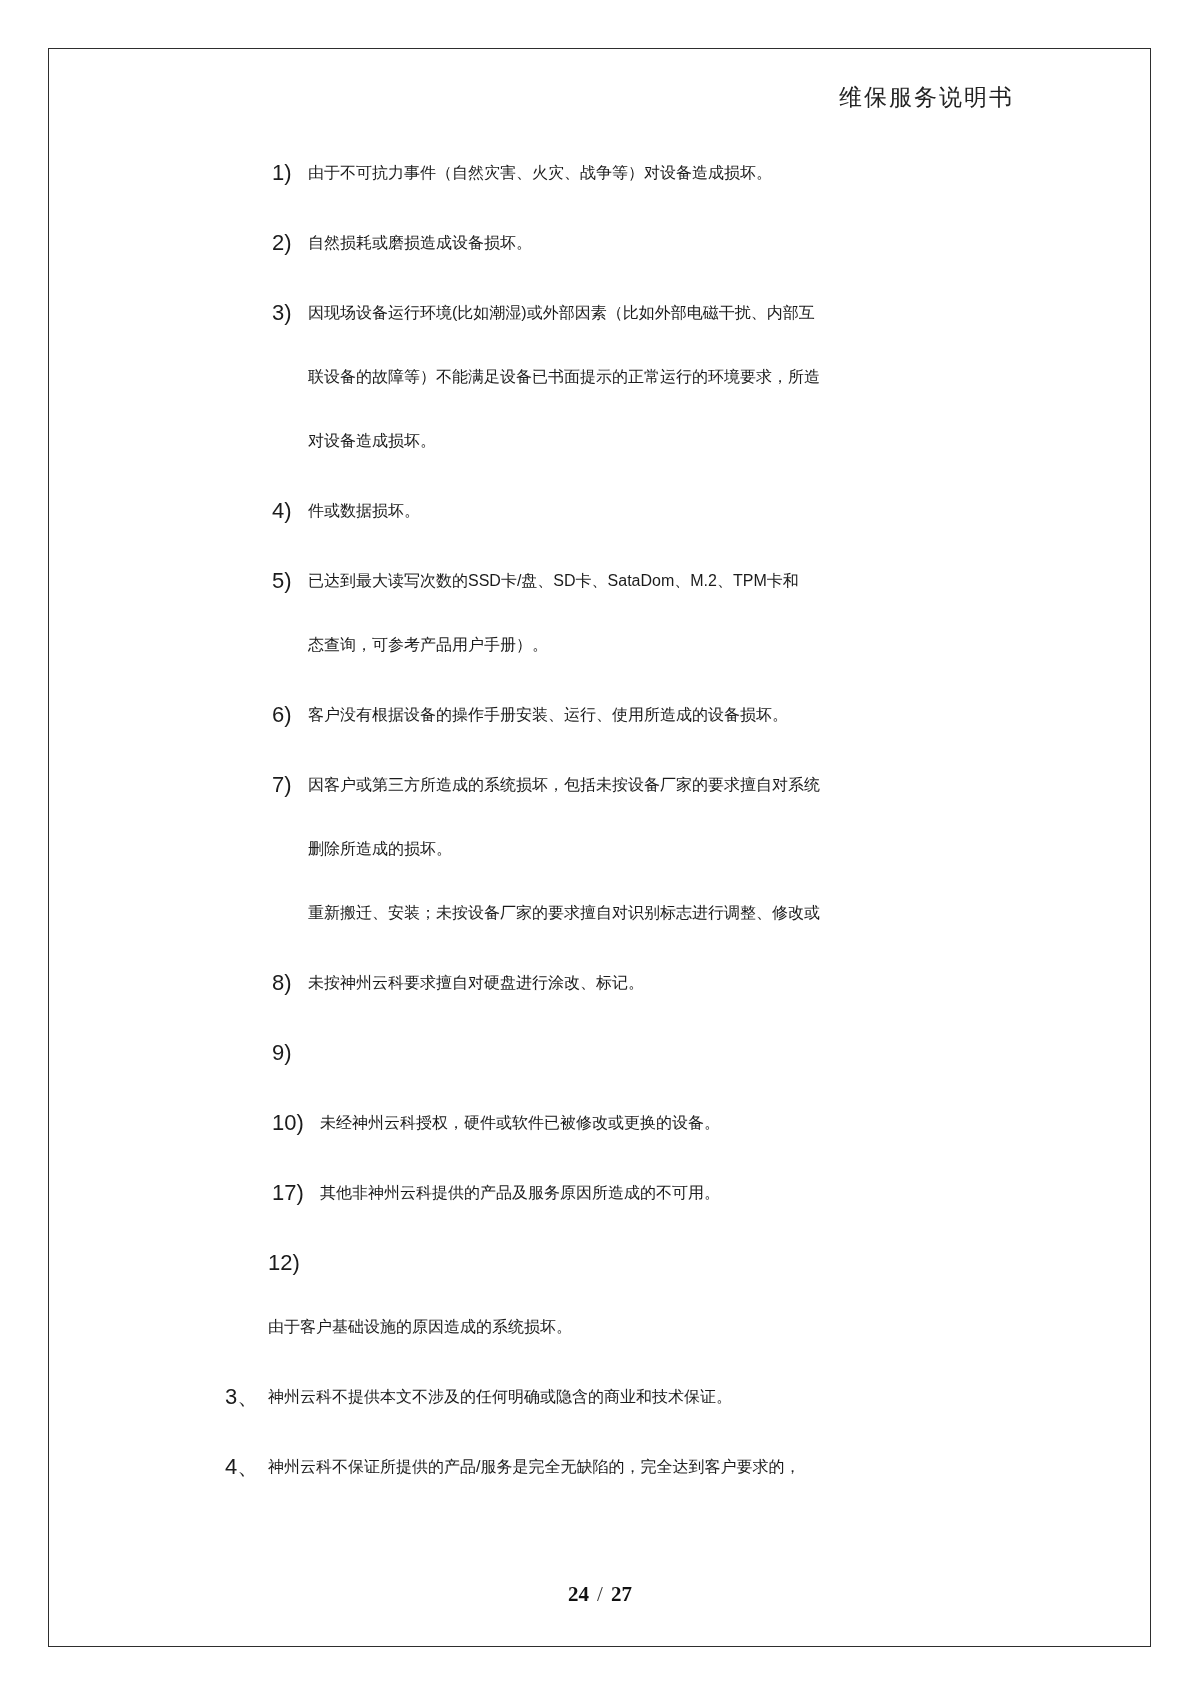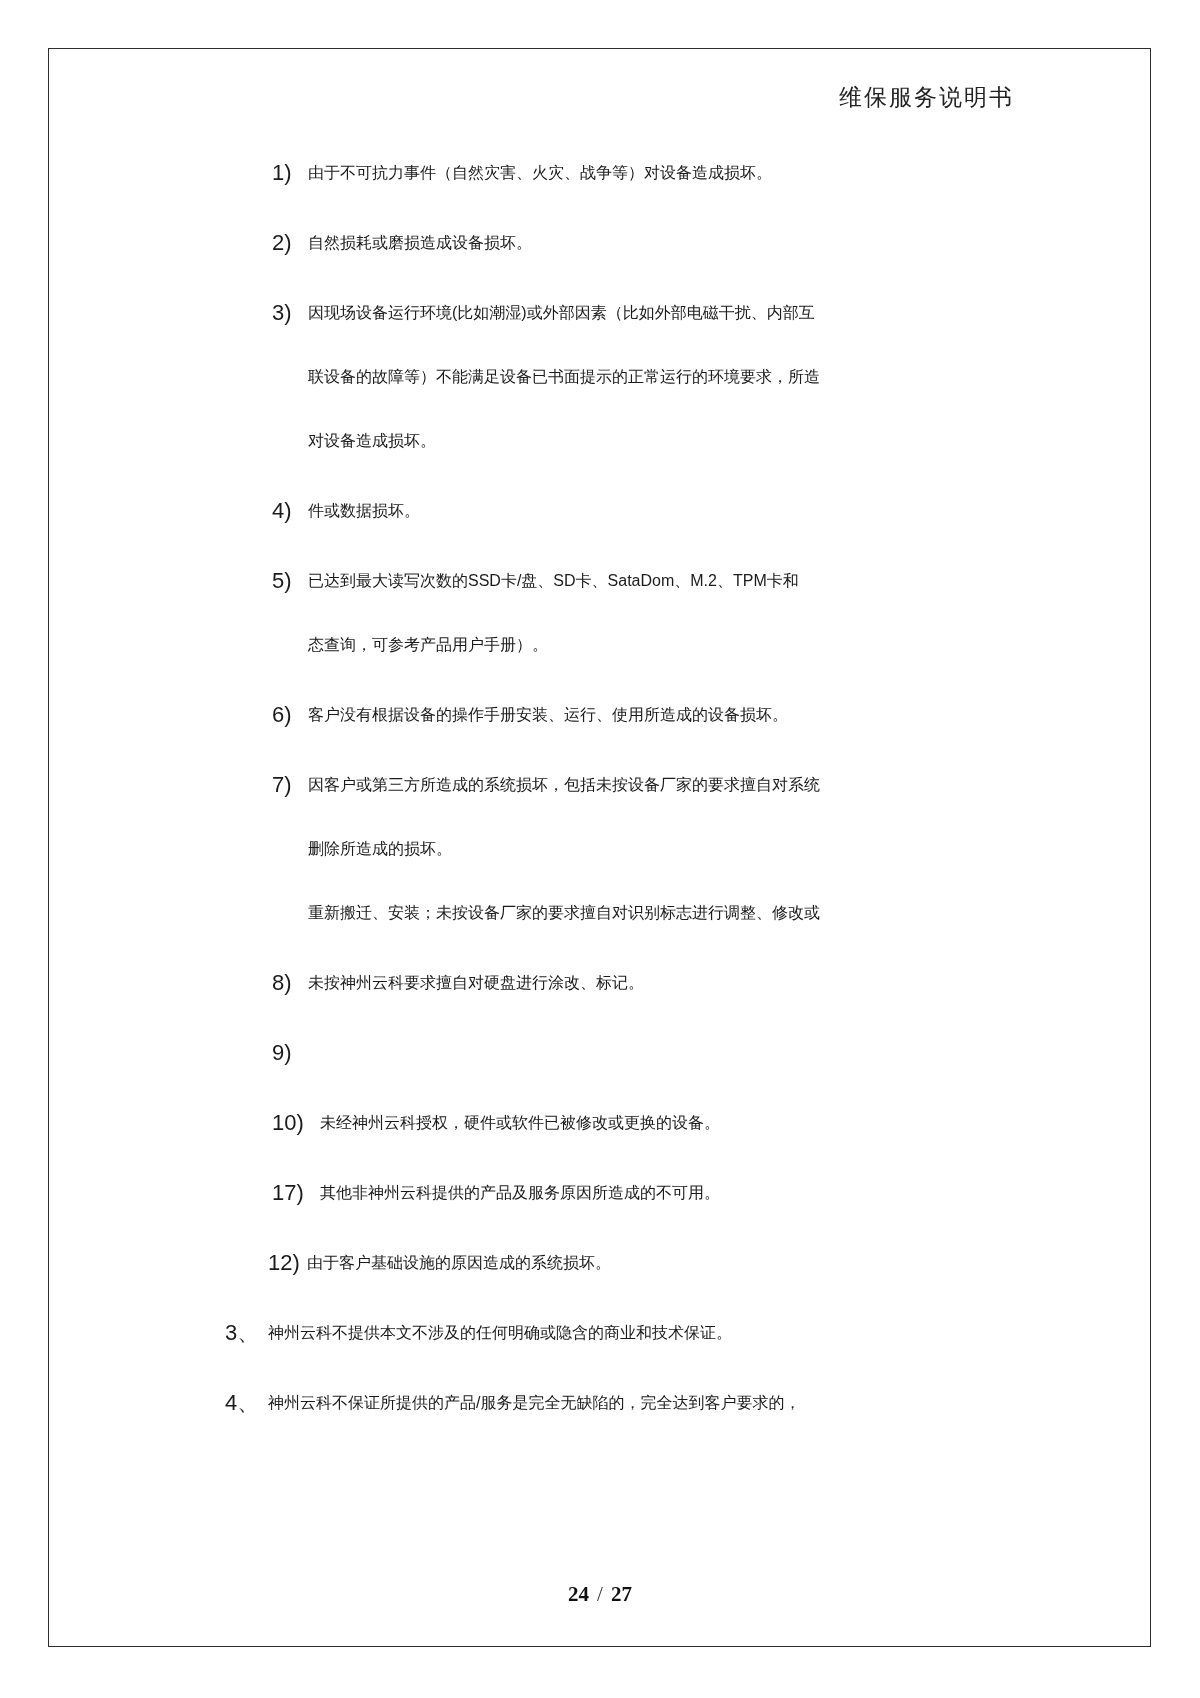--- a/index.html
+++ b/index.html
@@ -61,7 +61,7 @@
   .inner { padding-left: 272px; }
   .inner .num { width: 36px; }
   .inner.w2 .num { width: 48px; }
-  .inner.w3 { padding-left: 268px; }
+  .inner.w3 { padding-left: 268px; flex-direction: column; }
   .inner.w3 .num { width: 39px; }
   .outer { padding-left: 225px; }
   .outer .num { width: 43px; }

